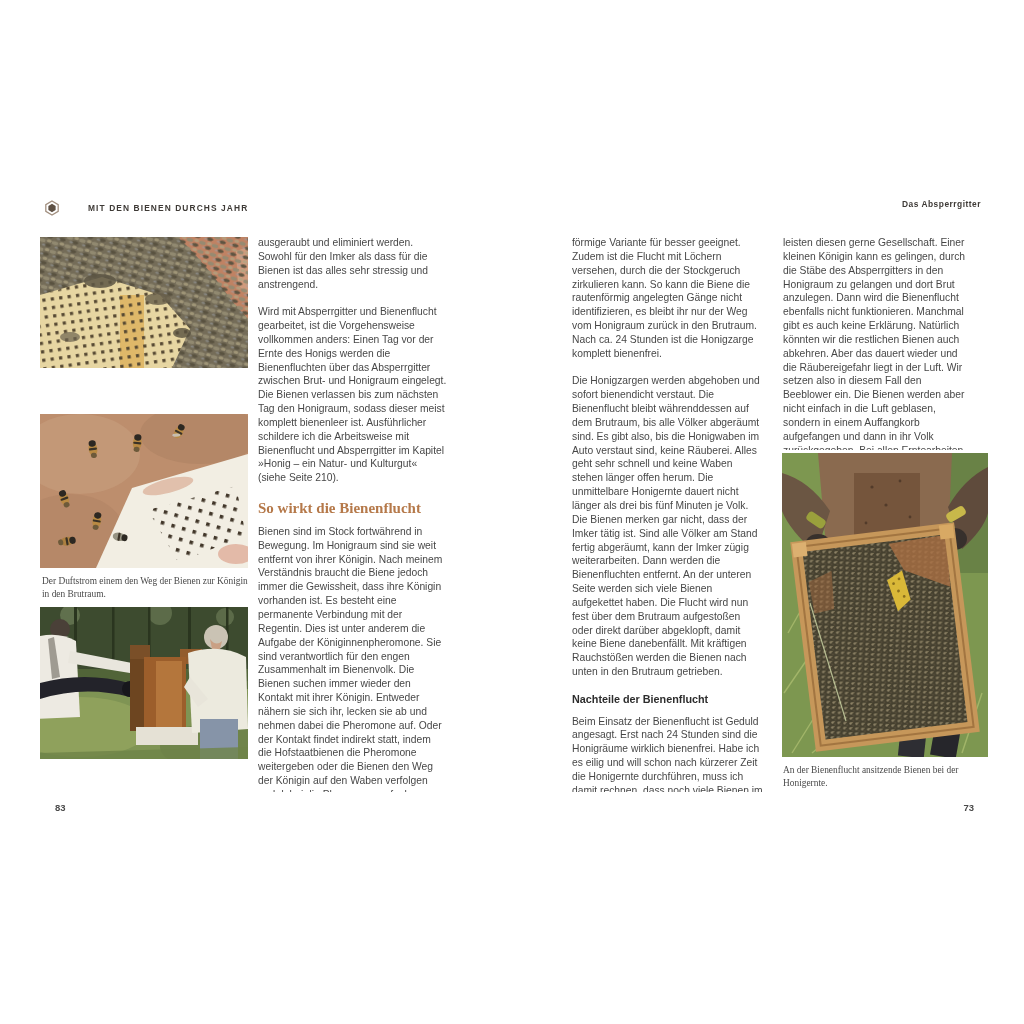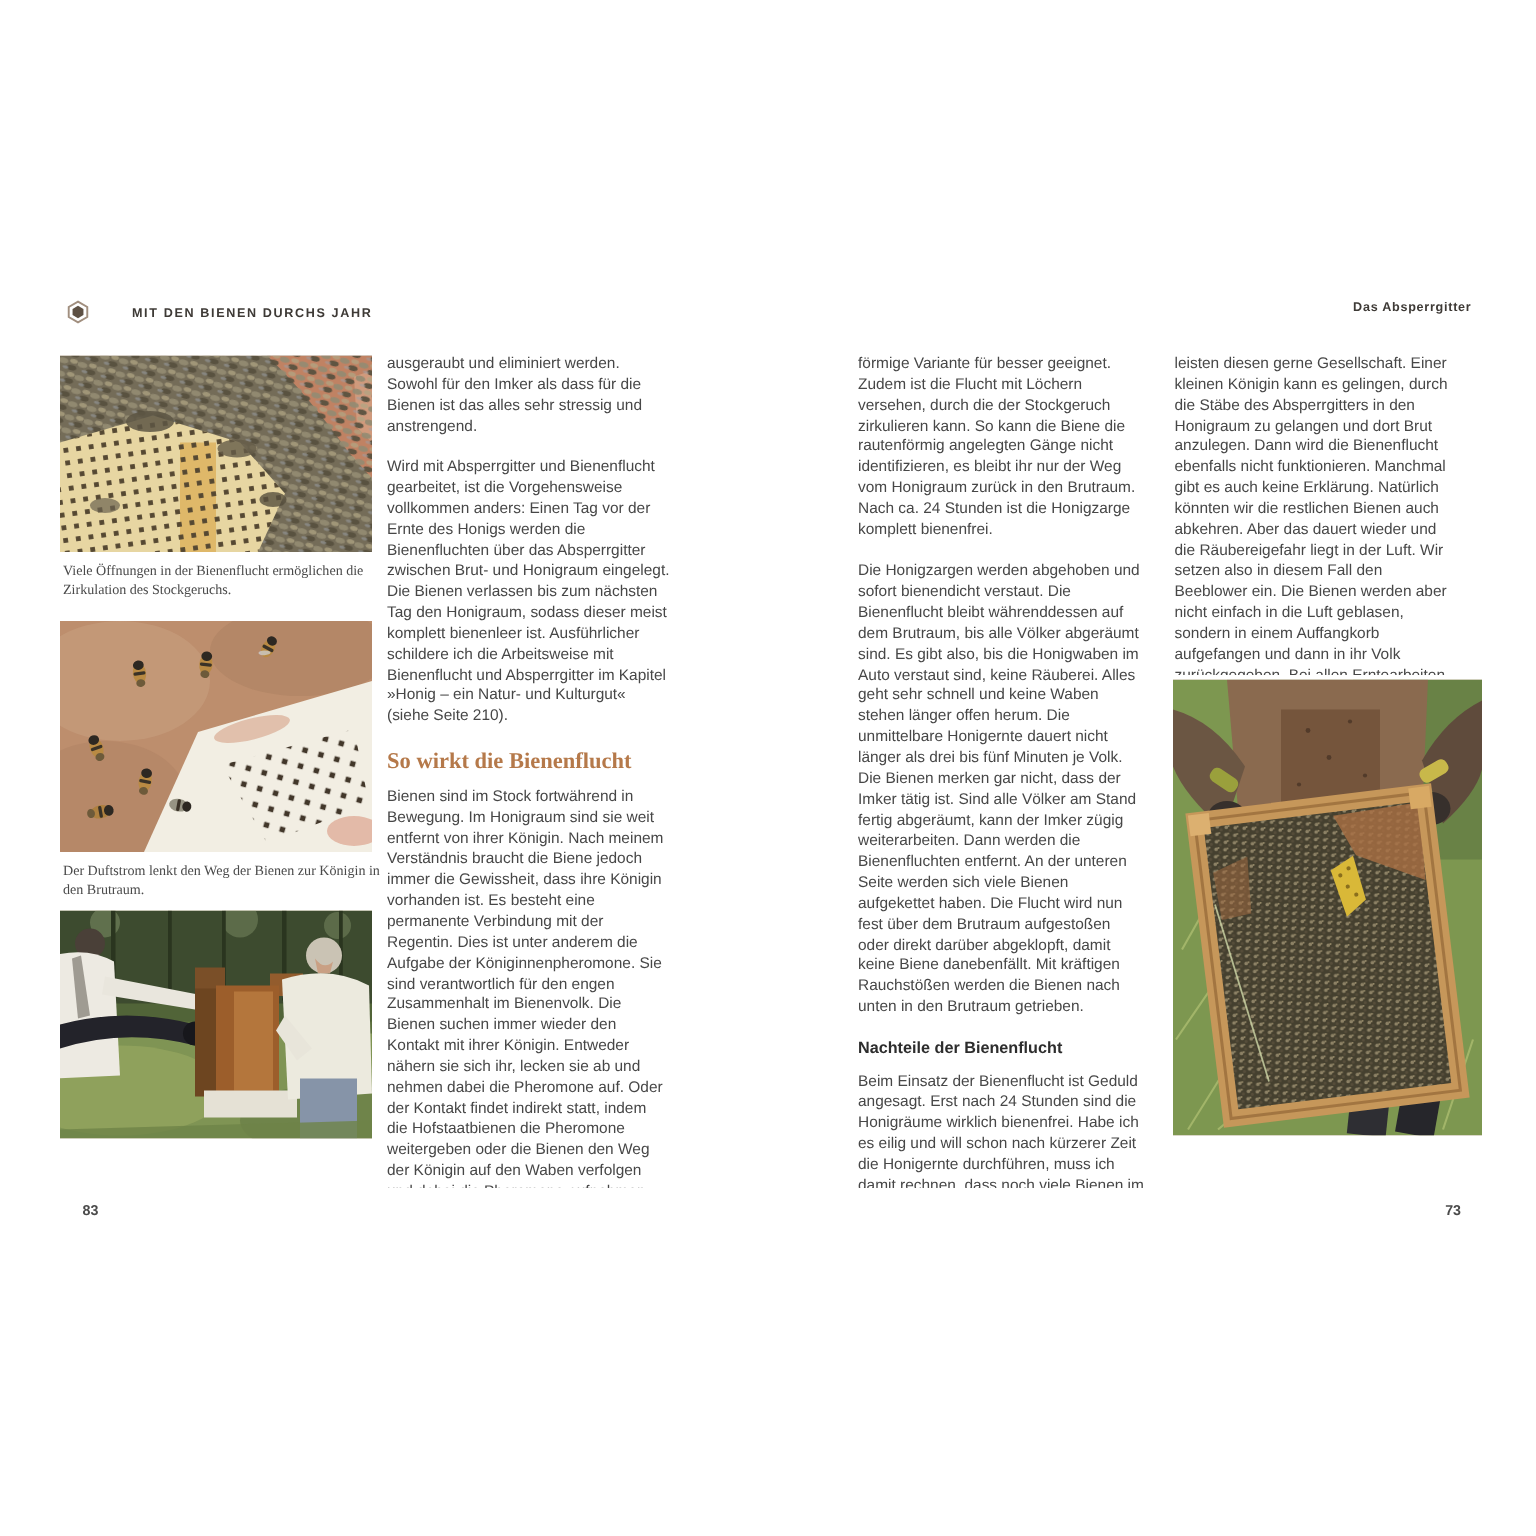--- a/index.html
+++ b/index.html
@@ -71,7 +71,6 @@
       <ellipse cx="142" cy="96" rx="9" ry="5" fill="#57503e" opacity="0.8"></ellipse>
     </svg>
   </div>
-  <div class="abs caption" style="left:42px;top:375px;width:212px;">Viele Öffnungen in der Bienenflucht ermöglichen die Zirkulation des Stockgeruchs.</div>
 
   <div class="abs photo" style="left:40px;top:414px;width:208px;height:154px;">
     <svg width="208" height="154" viewBox="0 0 208 154">

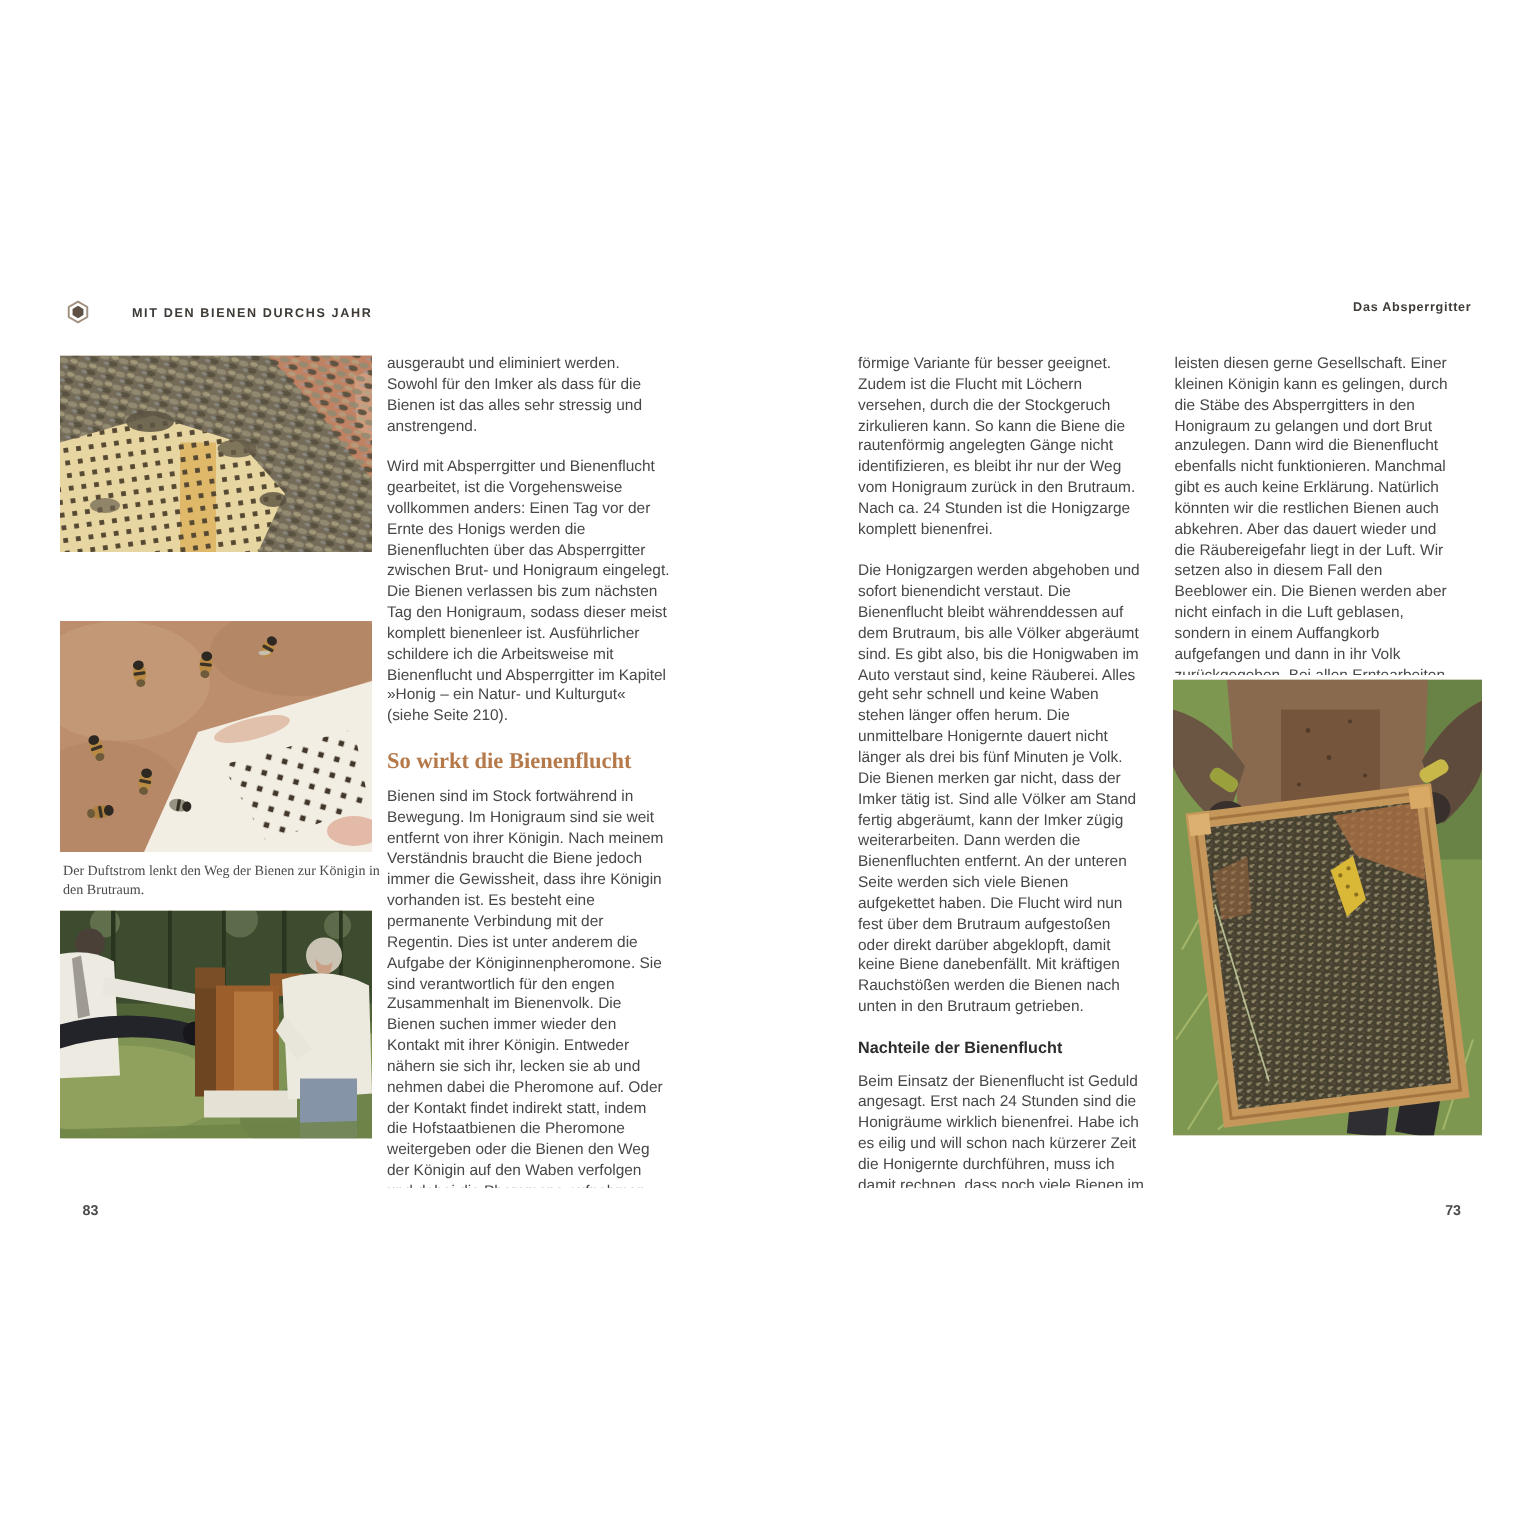--- a/index.html
+++ b/index.html
@@ -130,7 +130,7 @@
       </g>
     </svg>
   </div>
-  <div class="abs caption" style="left:42px;top:575px;width:212px;">Der Duftstrom lenkt den Weg der Bienen zur Königin in den Brutraum.</div>
+  <div class="abs caption" style="left:42px;top:575px;width:212px;">Der Duftstrom einem den Weg der Bienen zur Königin in den Brutraum.</div>
 
   <div class="abs photo" style="left:40px;top:607px;width:208px;height:152px;">
     <svg width="208" height="152" viewBox="0 0 208 152">

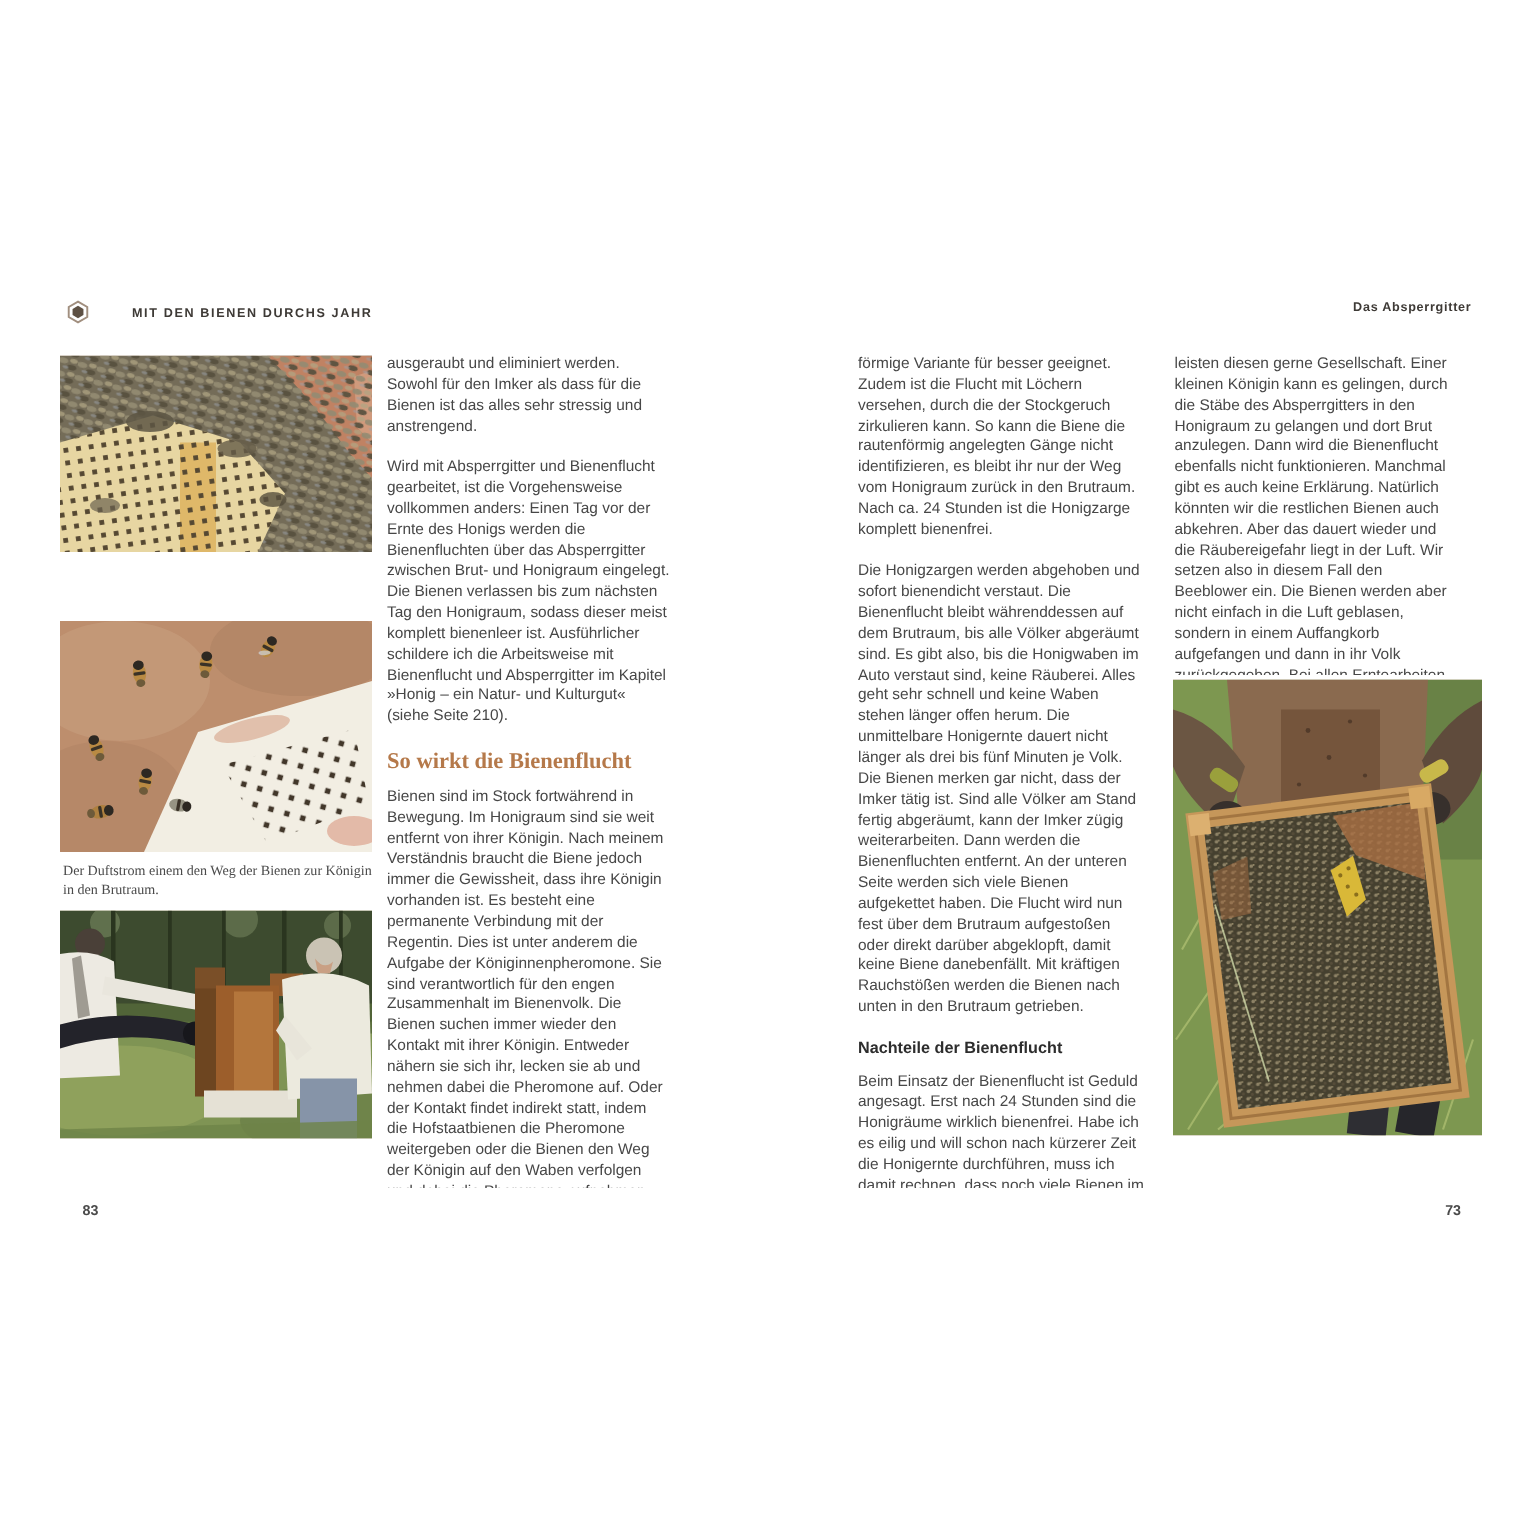--- a/index.html
+++ b/index.html
@@ -253,6 +253,7 @@
       <line x1="28" y1="150" x2="64" y2="268" stroke="#cfd8a8" stroke-width="1.2" opacity="0.8"></line>
     </svg>
   </div>
+  <div class="abs caption" style="left:783px;top:764px;width:200px;">An der Bienenflucht ansitzende Bienen bei der Honigernte.</div>
 
   <div class="abs pagenum" style="left:930px;top:802px;width:44px;text-align:right;">73</div>
 

